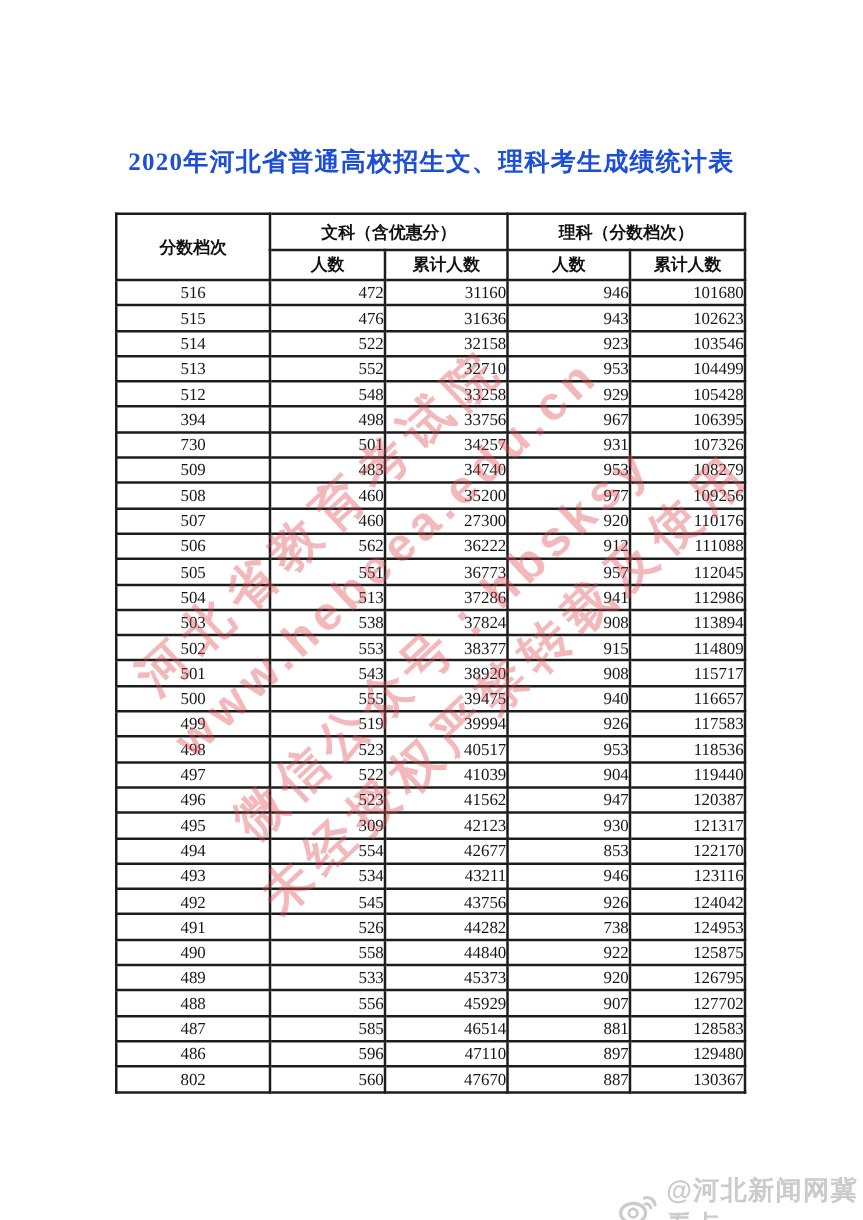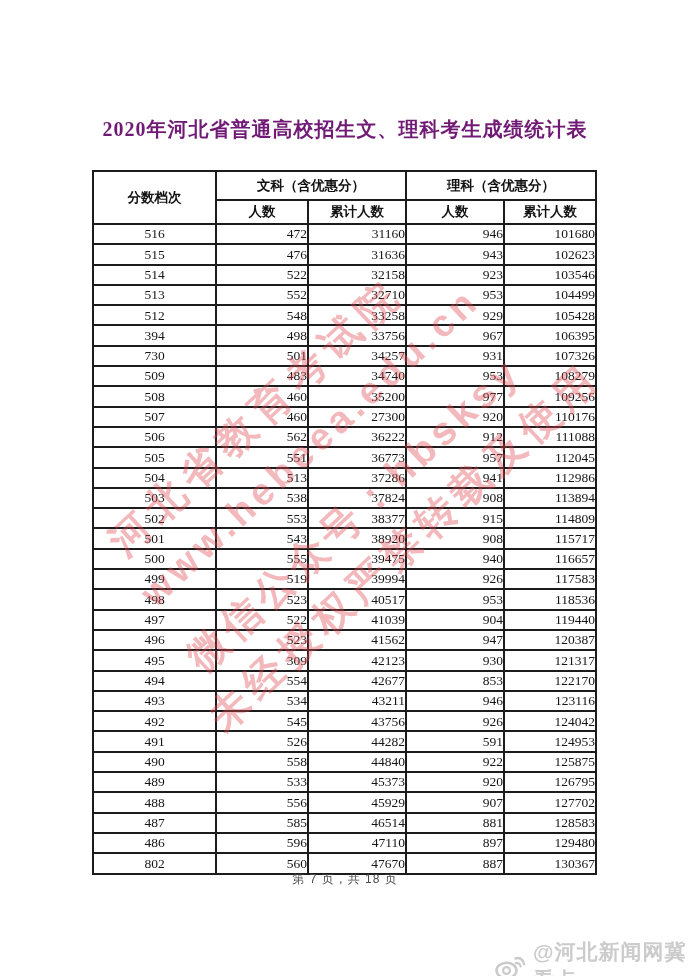--- a/index.html
+++ b/index.html
@@ -16,7 +16,7 @@
     text-align:center;
     font-size:20px;font-weight:bold;
     letter-spacing:1px;
-    color:#701a75;
+    color:#1d4ed8;
   }
   table.stats{
     position:absolute;left:92px;top:170px;

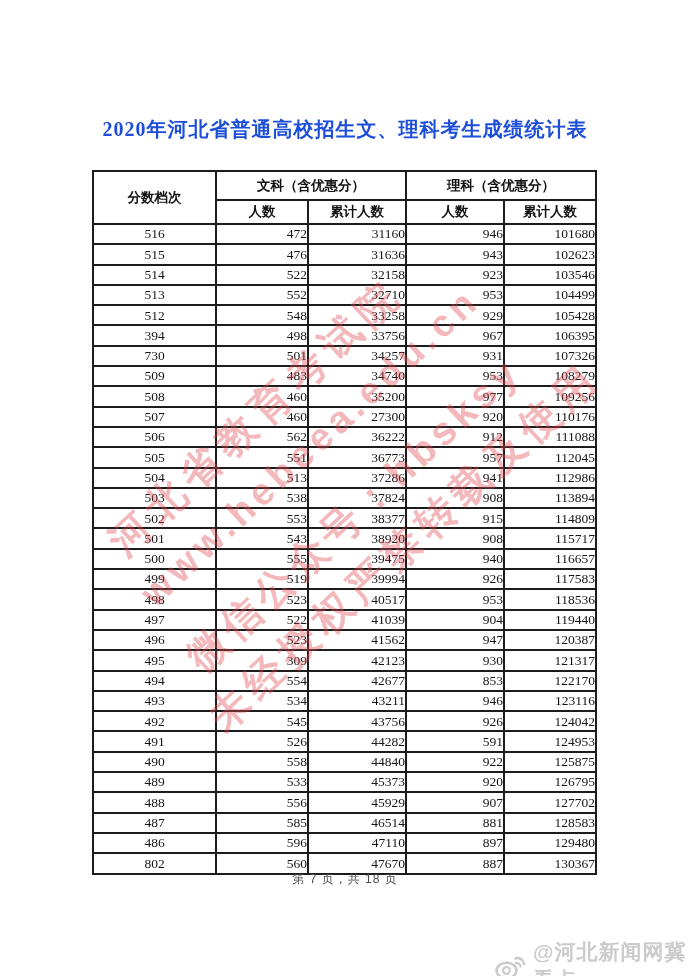--- a/index.html
+++ b/index.html
@@ -103,7 +103,7 @@
       <tr class="group-row">
         <th rowspan="2">分数档次</th>
         <th colspan="2">文科（含优惠分）</th>
-        <th colspan="2">理科（含优惠分）</th>
+        <th colspan="2">理科（分数档次）</th>
       </tr>
       <tr class="sub-row">
         <th>人数</th>

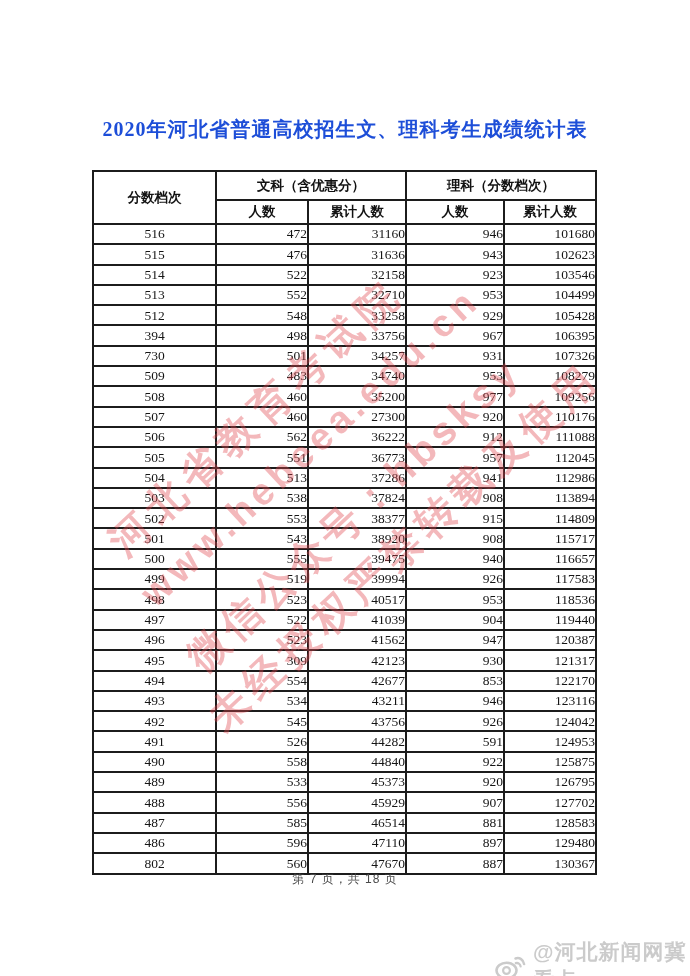--- a/index.html
+++ b/index.html
@@ -292,7 +292,7 @@
           <td class="c-score">491</td>
           <td class="c-num">526</td>
           <td class="c-num">44282</td>
-          <td class="c-num">591</td>
+          <td class="c-num">738</td>
           <td class="c-num">124953</td>
         </tr>
         <tr>

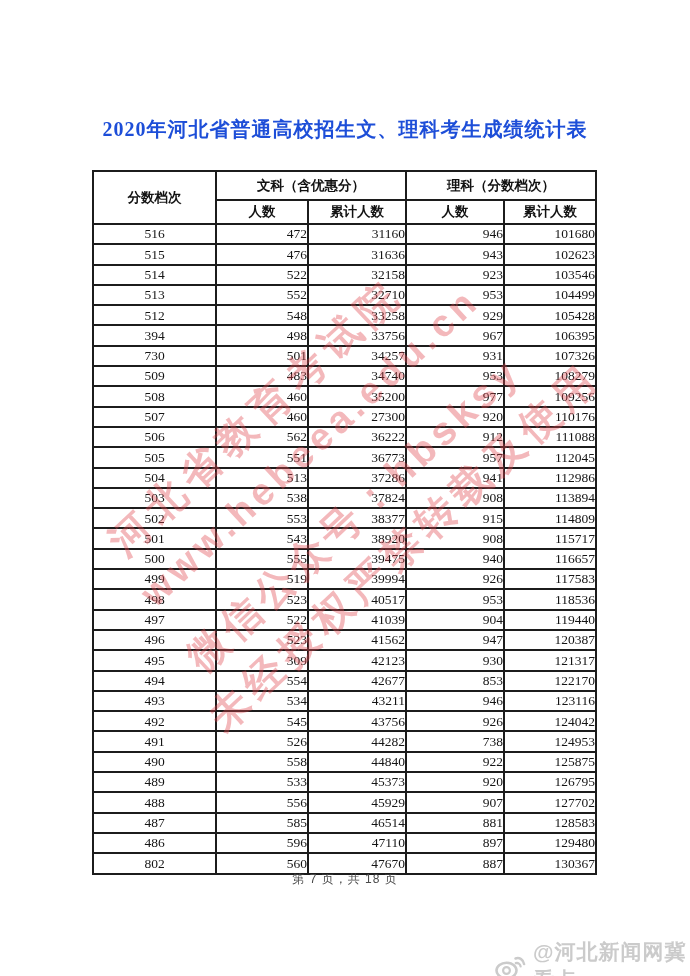--- a/index.html
+++ b/index.html
@@ -345,7 +345,6 @@
   <div class="wm wm-3">微信公众号：hbsksy</div>
   <div class="wm wm-4">未经授权严禁转载及使用</div>
 
-  <div class="page-footer">第 7 页，共 18 页</div>
 
   <div class="weibo-mark">
     <span>

